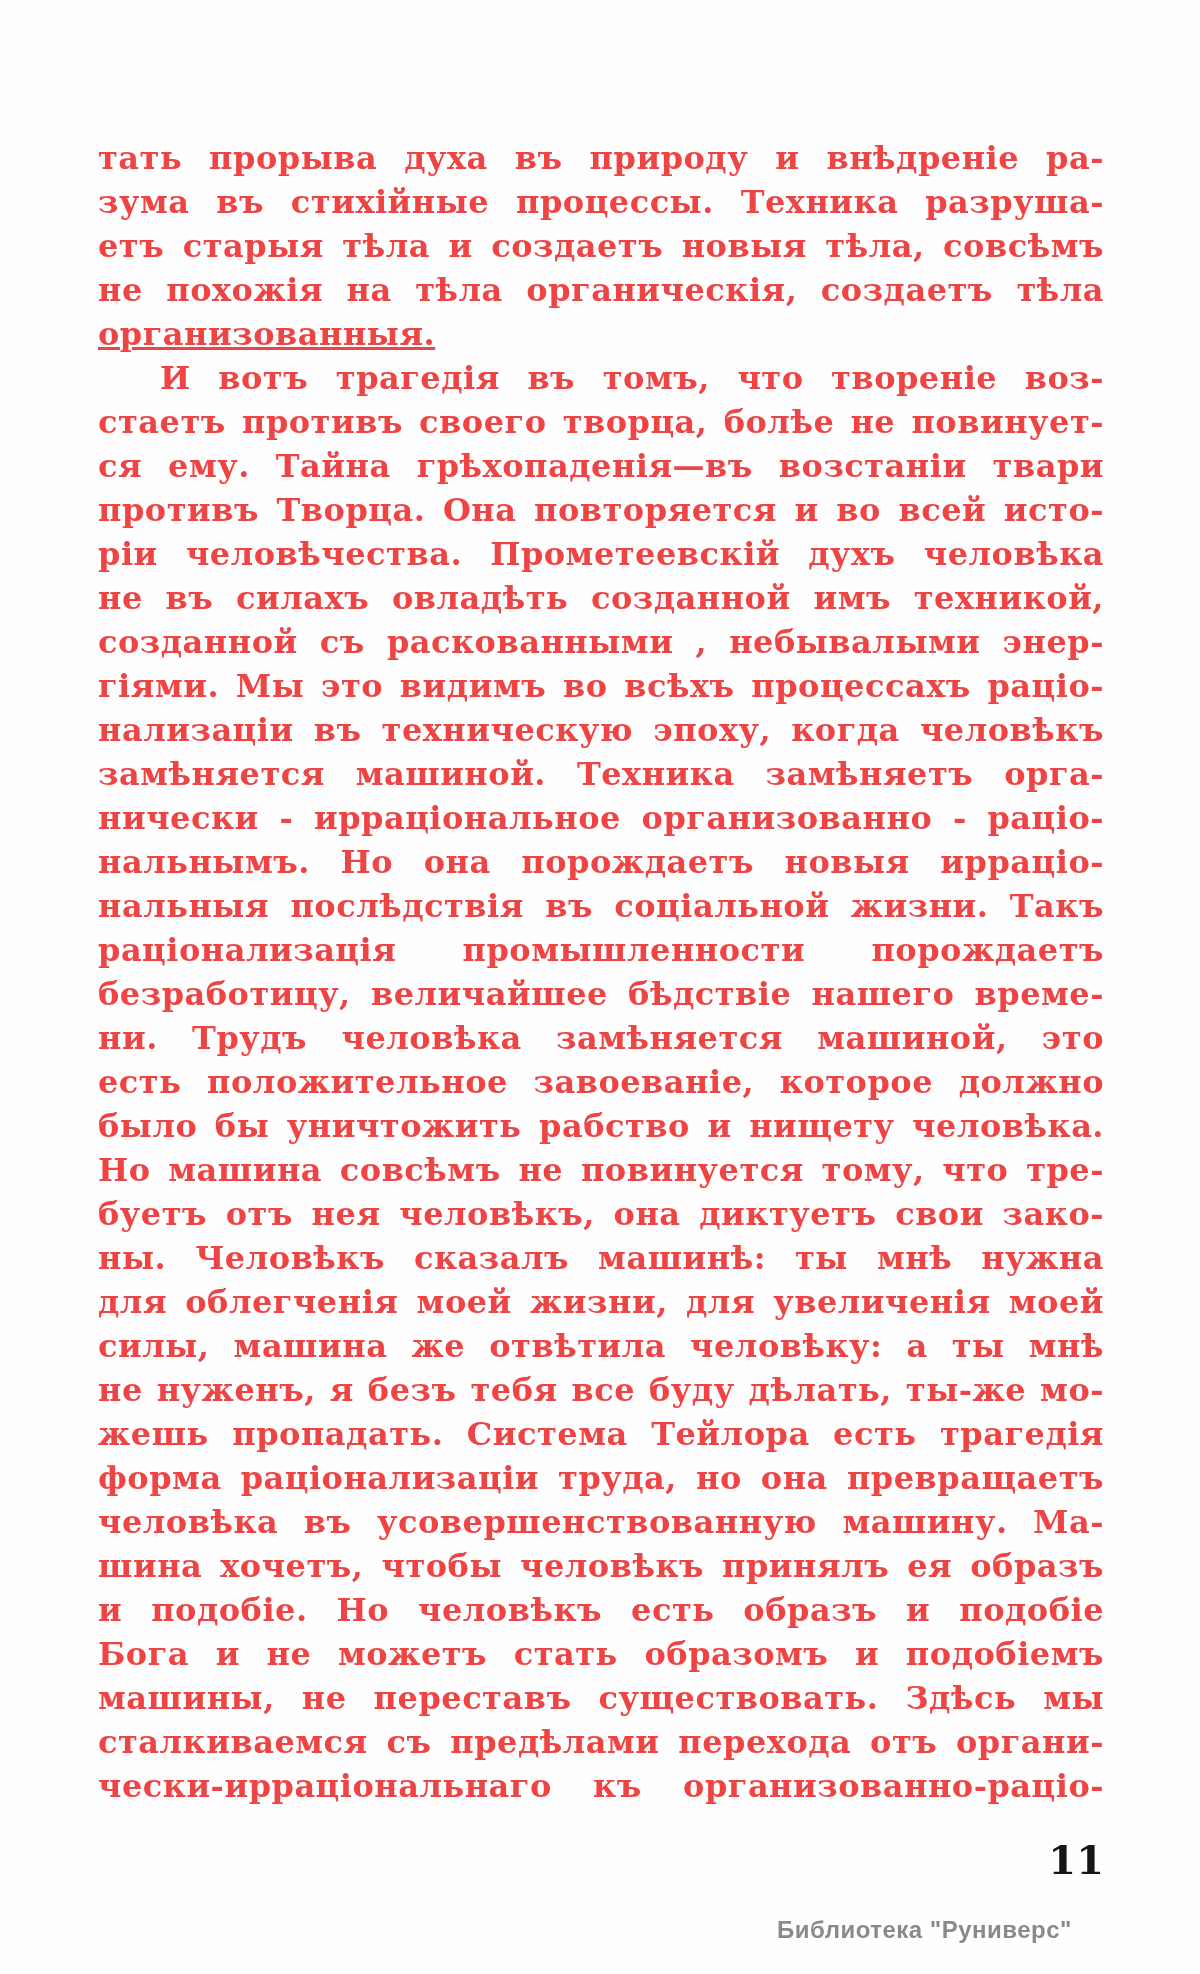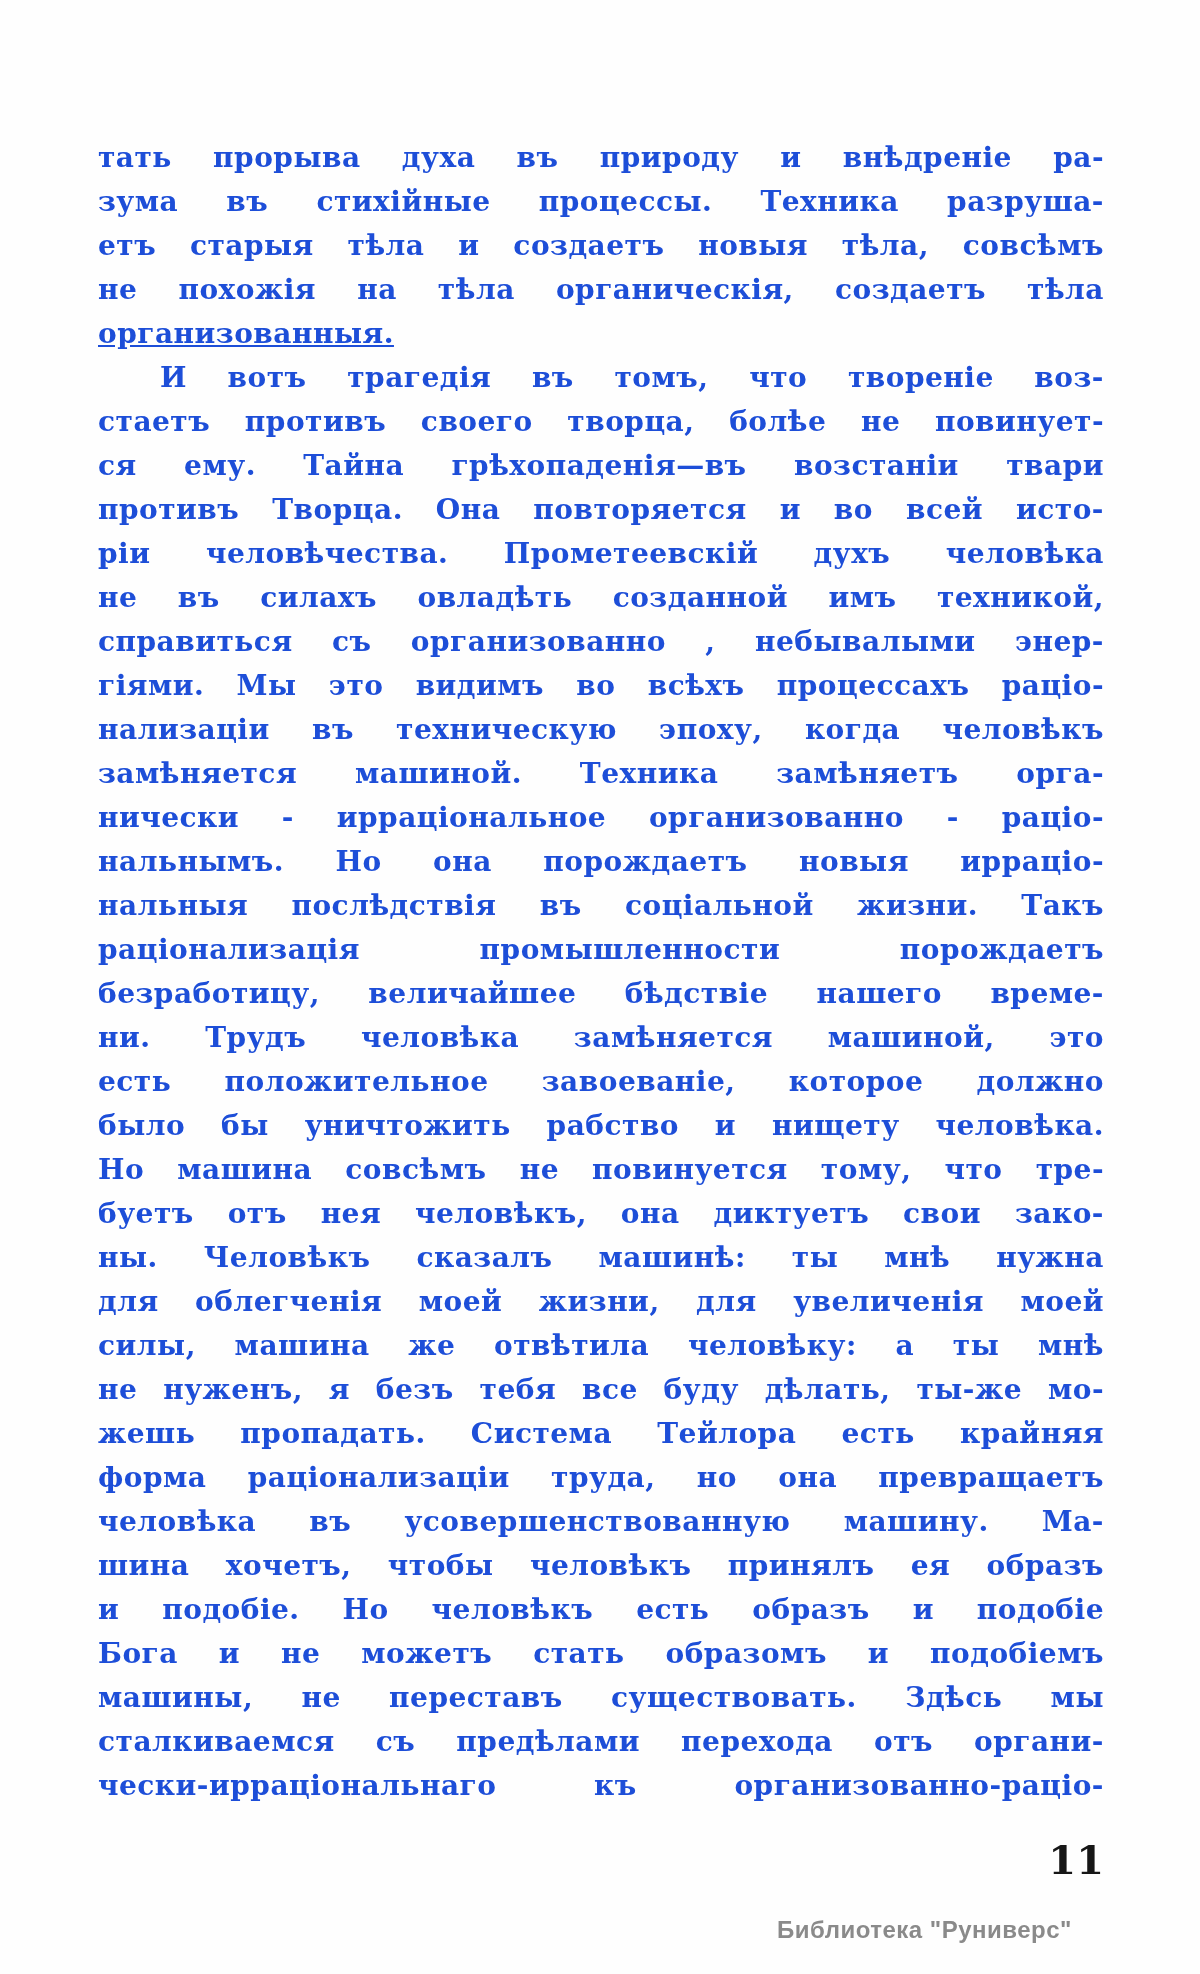--- a/index.html
+++ b/index.html
@@ -22,10 +22,10 @@
     width: 1006px;
   }
   .line {
-    font-size: 28px;
+    font-size: 32px;
     line-height: 44px;
     font-weight: bold;
-    color: #1d4ed8;
+    color: #ef4444;
     letter-spacing: 0.5px;
     text-align: justify;
     text-align-last: justify;

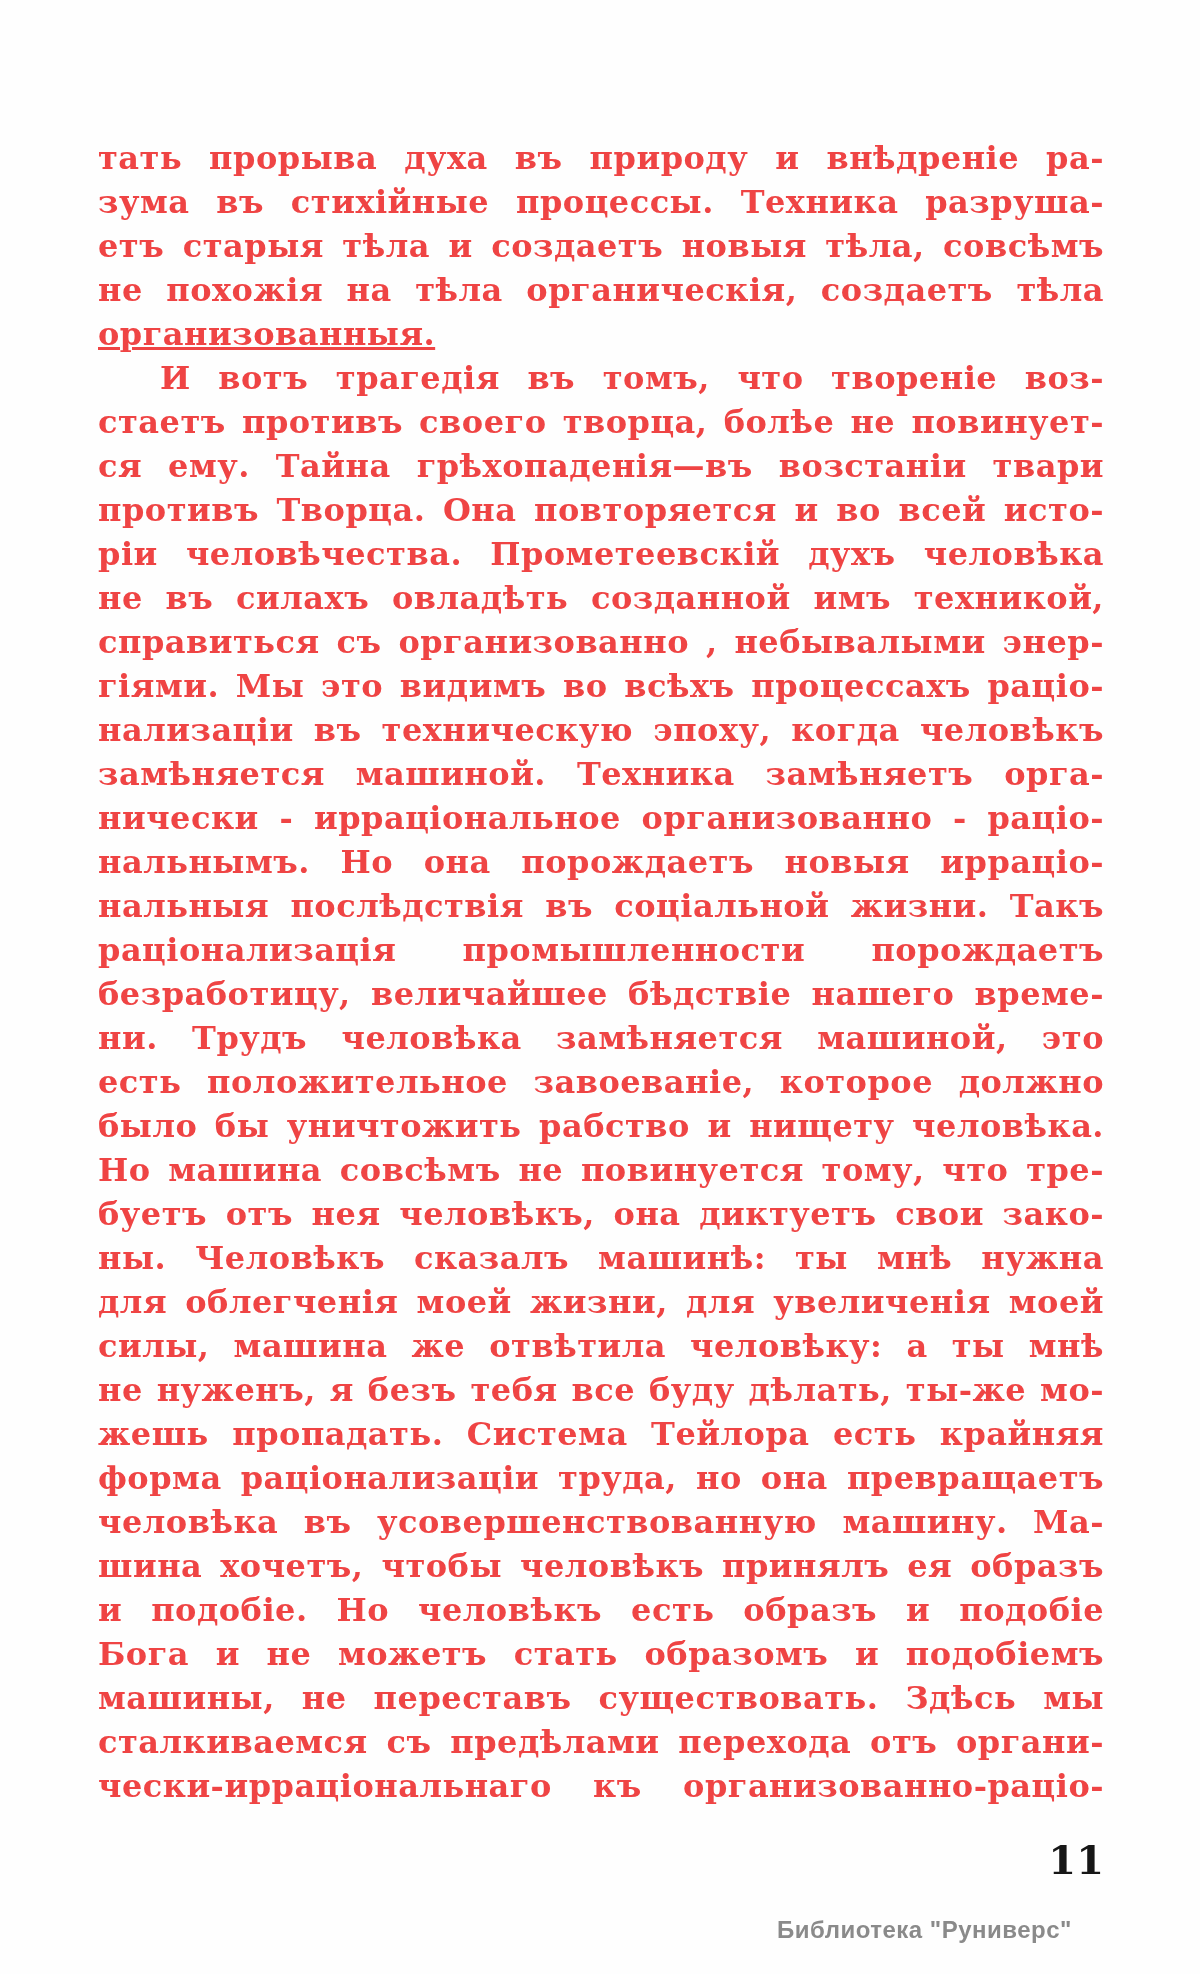--- a/index.html
+++ b/index.html
@@ -75,7 +75,7 @@
       <div class="line">противъ Творца. Она повторяется и во всей исто-</div>
       <div class="line">ріи человѣчества. Прометеевскій духъ человѣка</div>
       <div class="line">не въ силахъ овладѣть созданной имъ техникой,</div>
-      <div class="line">справиться съ организованно , небывалыми энер-</div>
+      <div class="line">созданной съ раскованными , небывалыми энер-</div>
       <div class="line">гіями. Мы это видимъ во всѣхъ процессахъ раціо-</div>
       <div class="line">нализаціи въ техническую эпоху, когда человѣкъ</div>
       <div class="line">замѣняется машиной. Техника замѣняетъ орга-</div>

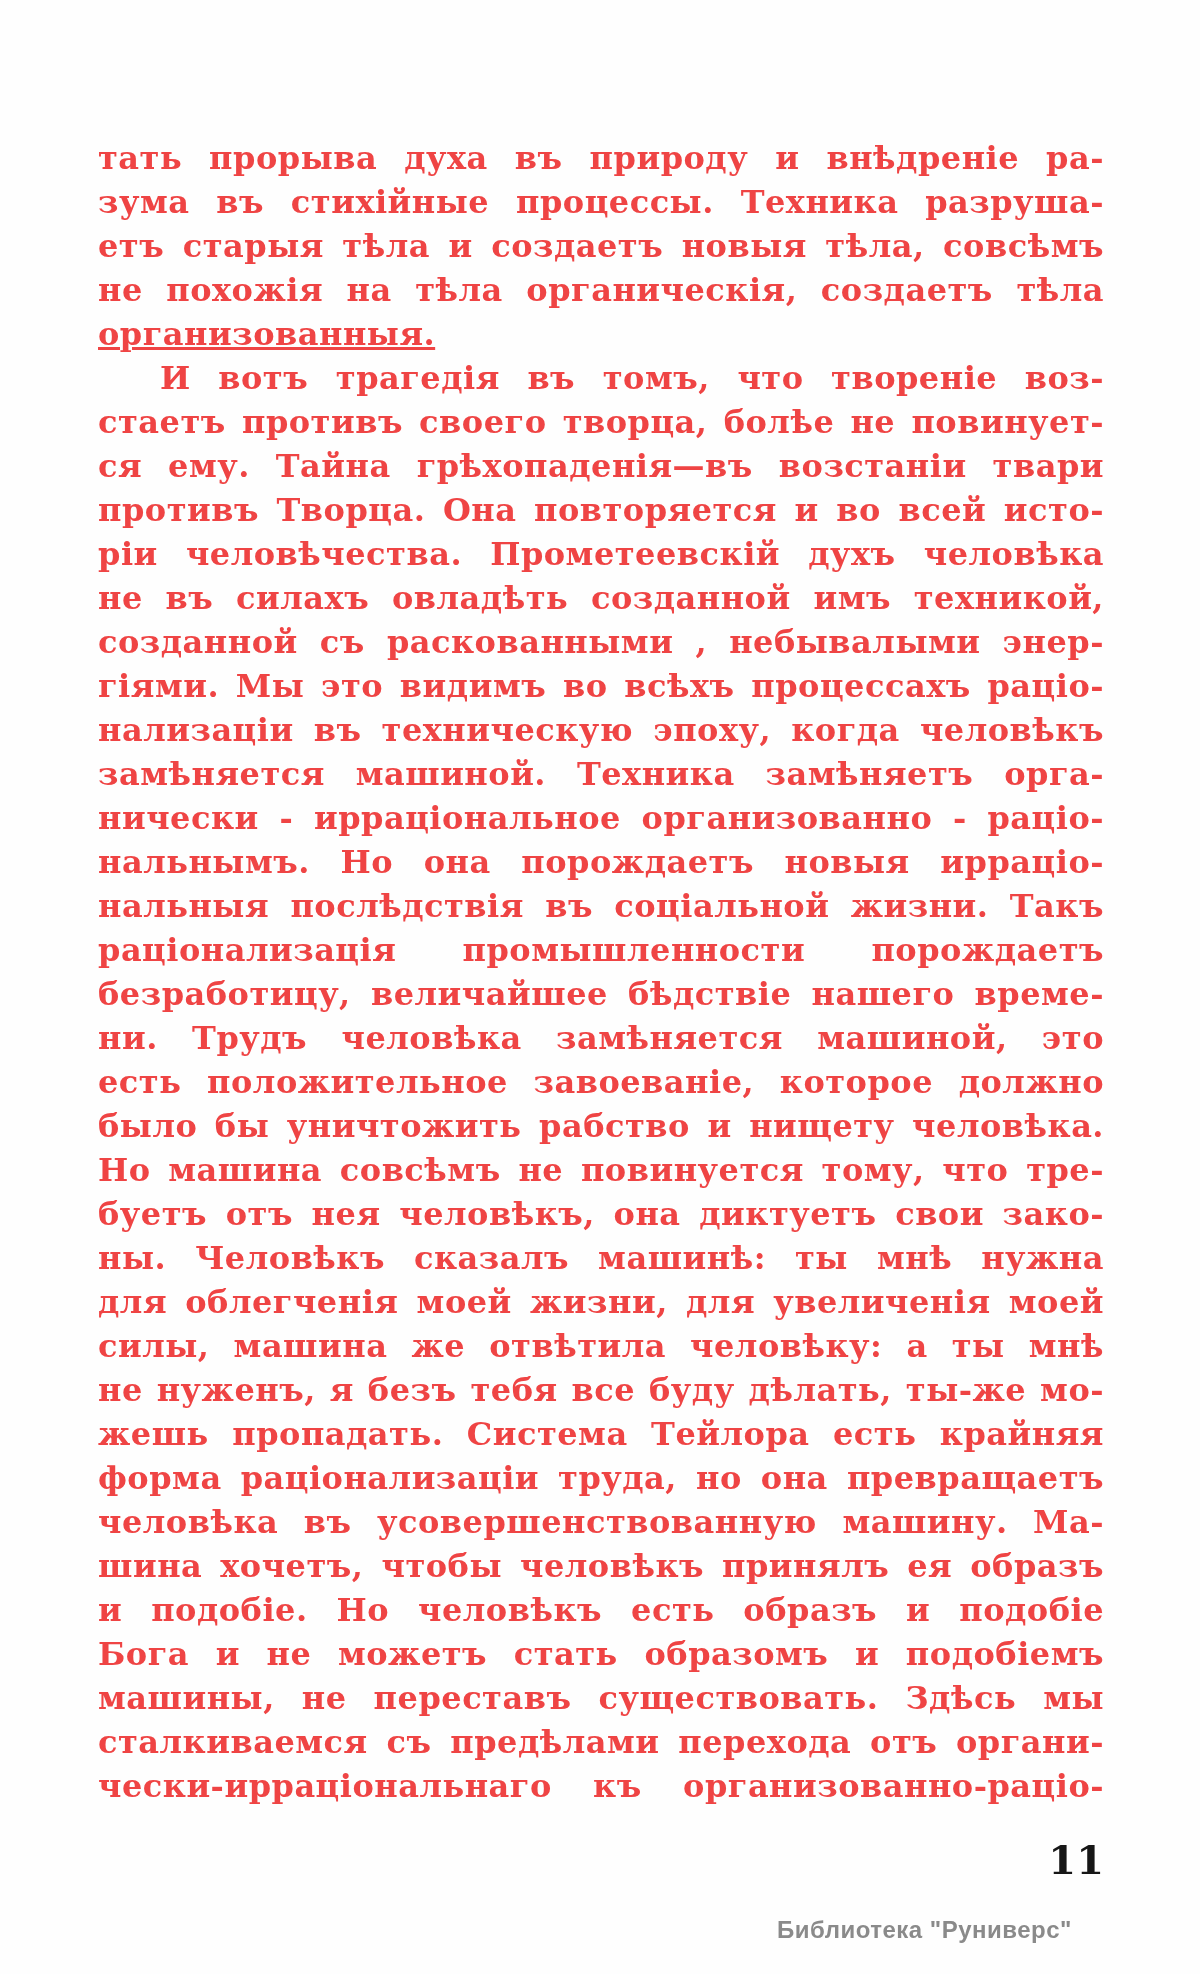--- a/index.html
+++ b/index.html
@@ -93,7 +93,7 @@
       <div class="line">для облегченія моей жизни, для увеличенія моей</div>
       <div class="line">силы, машина же отвѣтила человѣку: а ты мнѣ</div>
       <div class="line">не нуженъ, я безъ тебя все буду дѣлать, ты-же мо-</div>
-      <div class="line">жешь пропадать. Система Тейлора есть крайняя</div>
+      <div class="line">жешь пропадать. Система Тейлора есть трагедія</div>
       <div class="line">форма раціонализаціи труда, но она превращаетъ</div>
       <div class="line">человѣка въ усовершенствованную машину. Ма-</div>
       <div class="line">шина хочетъ, чтобы человѣкъ принялъ ея образъ</div>

